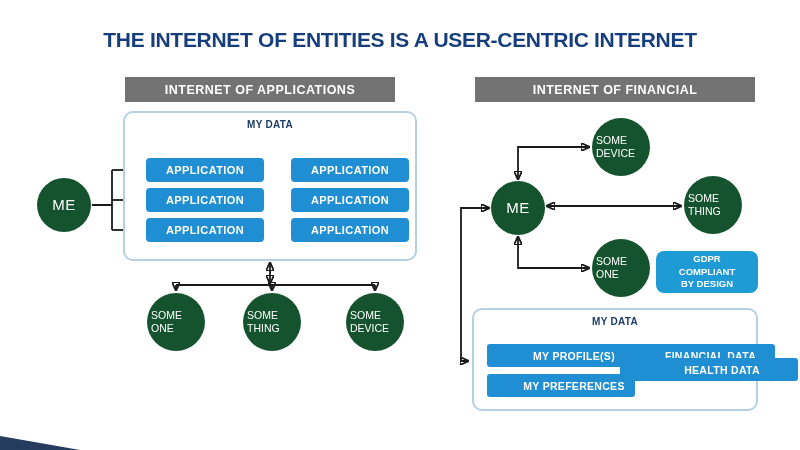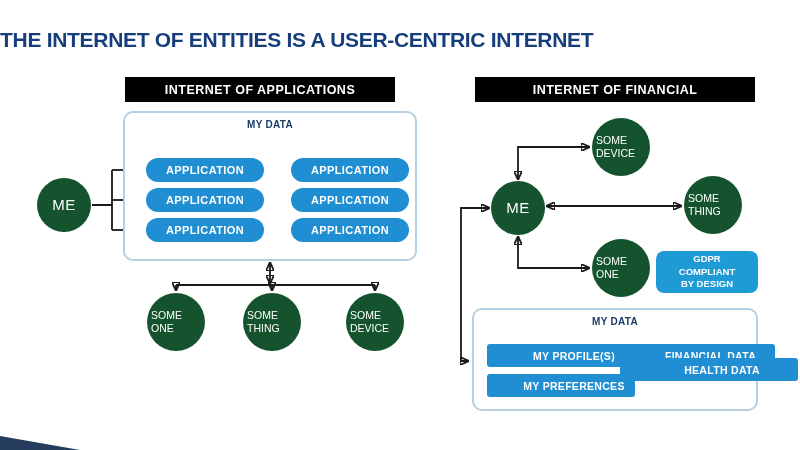--- a/index.html
+++ b/index.html
@@ -8,7 +8,7 @@
     font-family:"Liberation Sans", sans-serif; overflow:hidden;
   }
   .title {
-    position:absolute; top:28px; left:0; width:800px; 
+    position:absolute; top:28px; left:0; width:800px; text-align:center;
     font-size:21px; font-weight:bold; color:#173e7c; letter-spacing:-0.3px;
   }
   .hdr {

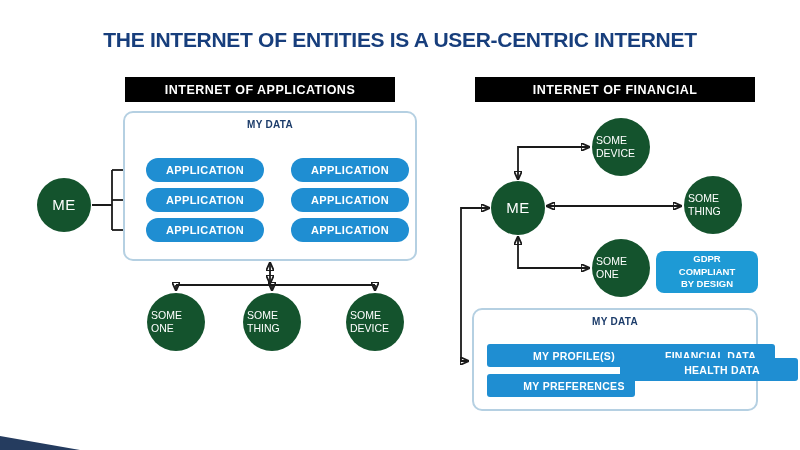--- a/index.html
+++ b/index.html
@@ -12,7 +12,7 @@
     font-size:21px; font-weight:bold; color:#173e7c; letter-spacing:-0.3px;
   }
   .hdr {
-    position:absolute; height:25px; background:#000000; color:#fff;
+    position:absolute; height:25px; background:#737373; color:#fff;
     font-weight:bold; font-size:12.5px; letter-spacing:0.5px;
     display:flex; align-items:center; justify-content:center;
   }

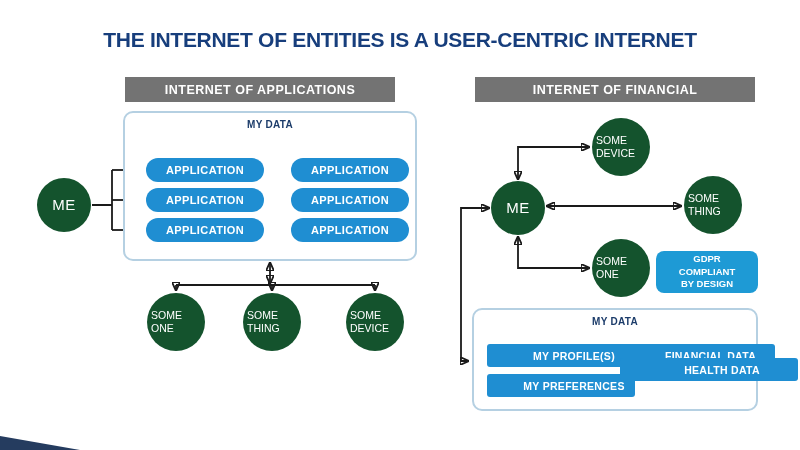--- a/index.html
+++ b/index.html
@@ -30,7 +30,7 @@
   }
   .app {
     position:absolute; width:118px; height:24px; background:#1f8ed2; color:#fff;
-    font-weight:bold; font-size:11px; letter-spacing:0.4px; border-radius:12px;
+    font-weight:bold; font-size:11px; letter-spacing:0.4px; border-radius:4px;
     display:flex; align-items:center; justify-content:center;
   }
   .app-c1 { left:146px; } .app-c2 { left:291px; }

